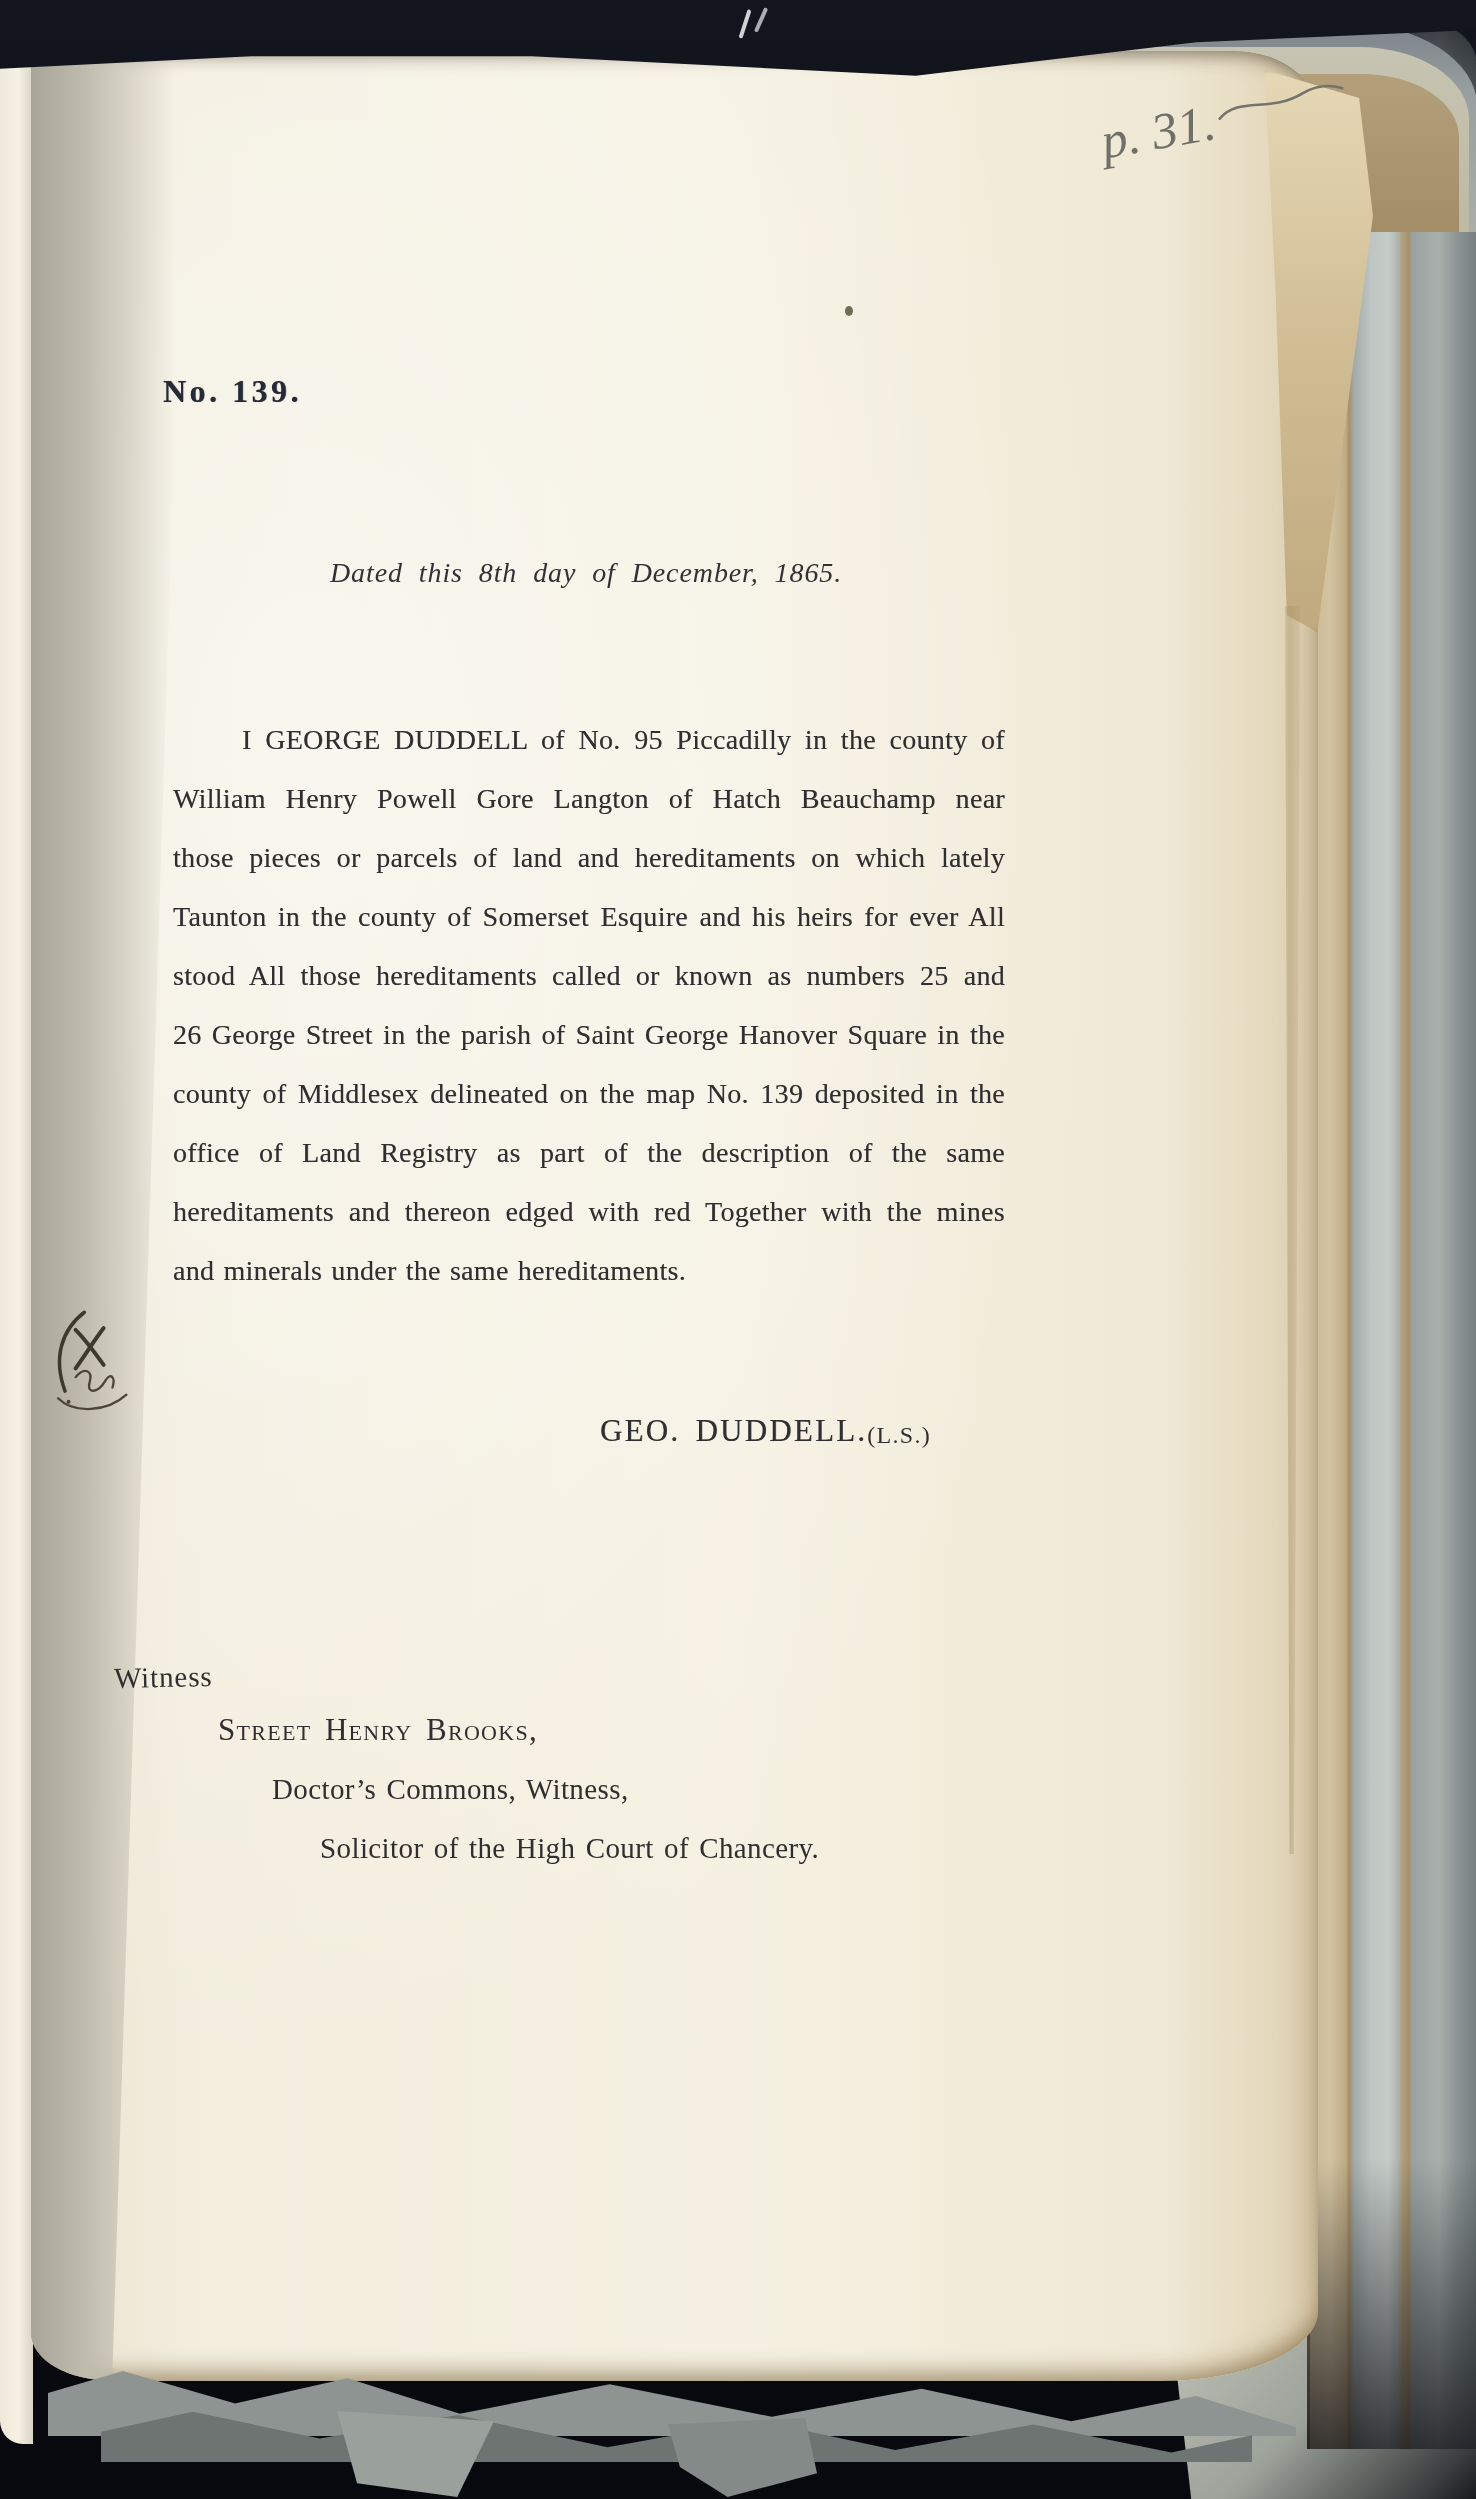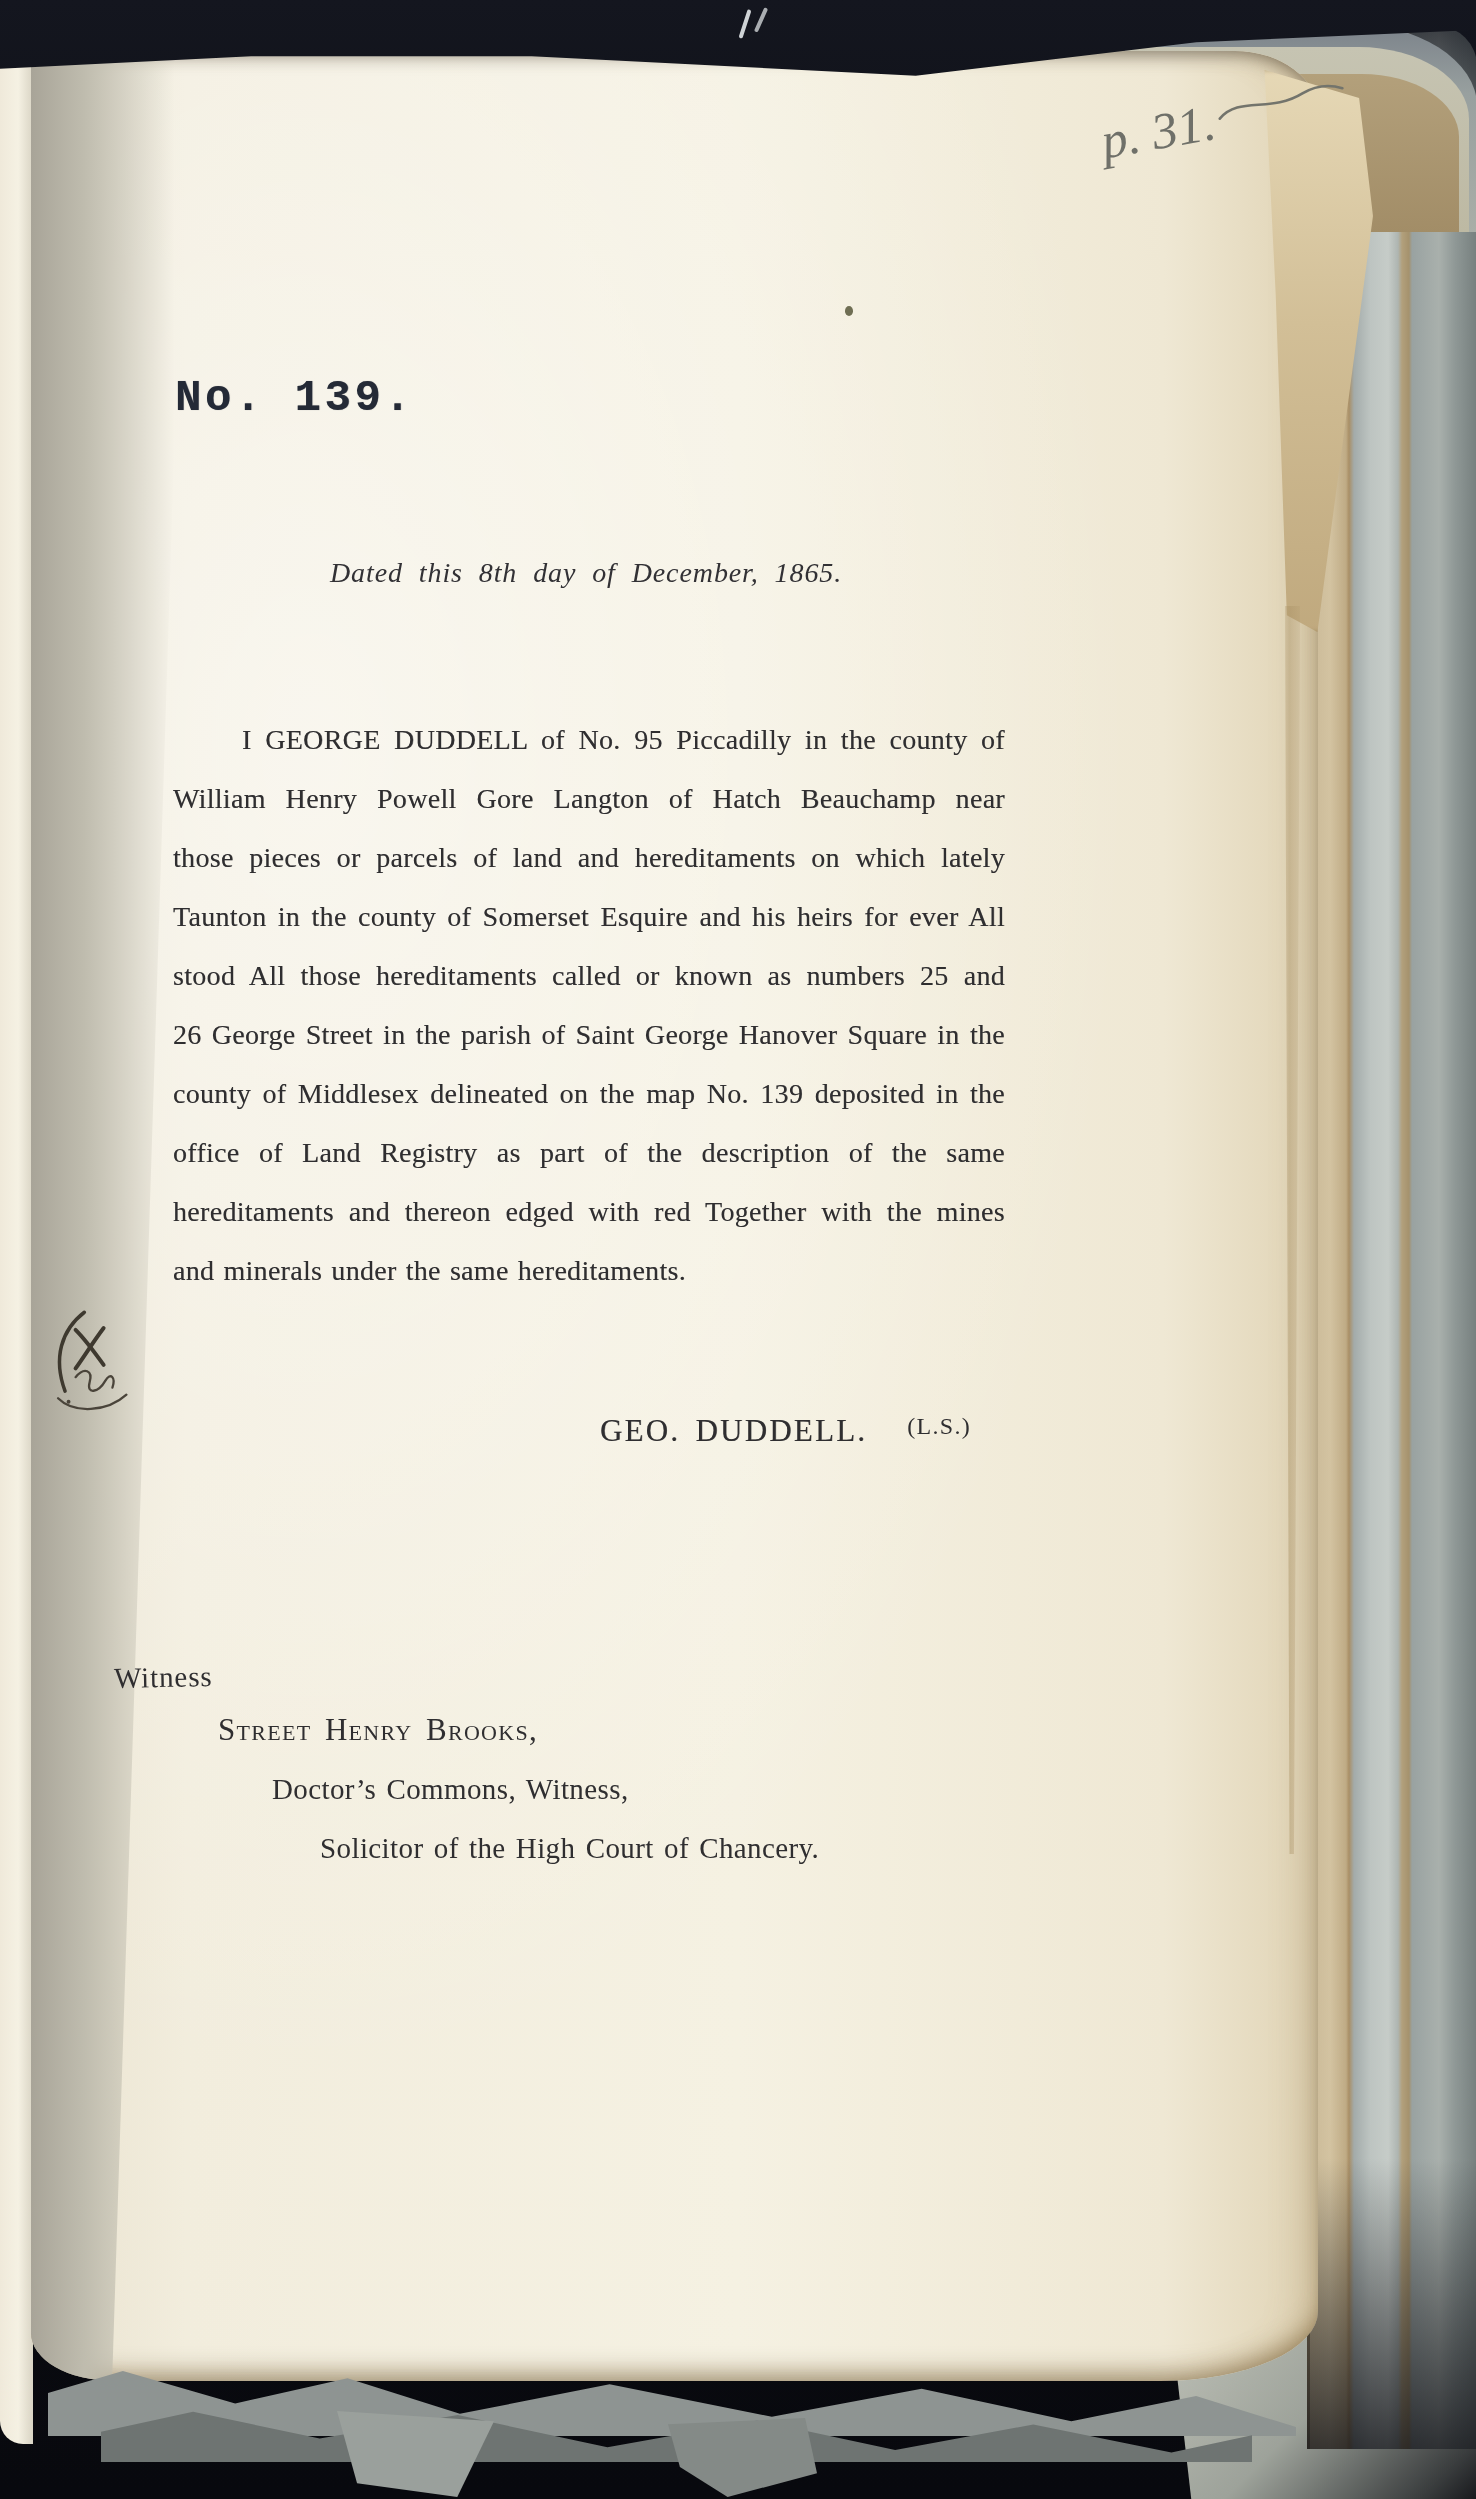--- a/index.html
+++ b/index.html
@@ -109,10 +109,9 @@
   .text-layer{position:absolute;inset:0;color:#2f2e30;}
   .doc-number{
     position:absolute;left:163px;top:373px;
-    font-family:Liberation Mono, monospace;
-    font-weight:bold;font-size:44px;letter-spacing:3.5px;color:#242a36;
+    font-family:Liberation Serif, serif;
+    font-weight:bold;font-size:32px;letter-spacing:3.5px;color:#242a36;
     text-shadow:0.4px 0.4px 0.7px rgba(25,30,45,.55);
-    margin-left:12px;
   }
   .dateline{
     position:absolute;left:330px;top:557px;

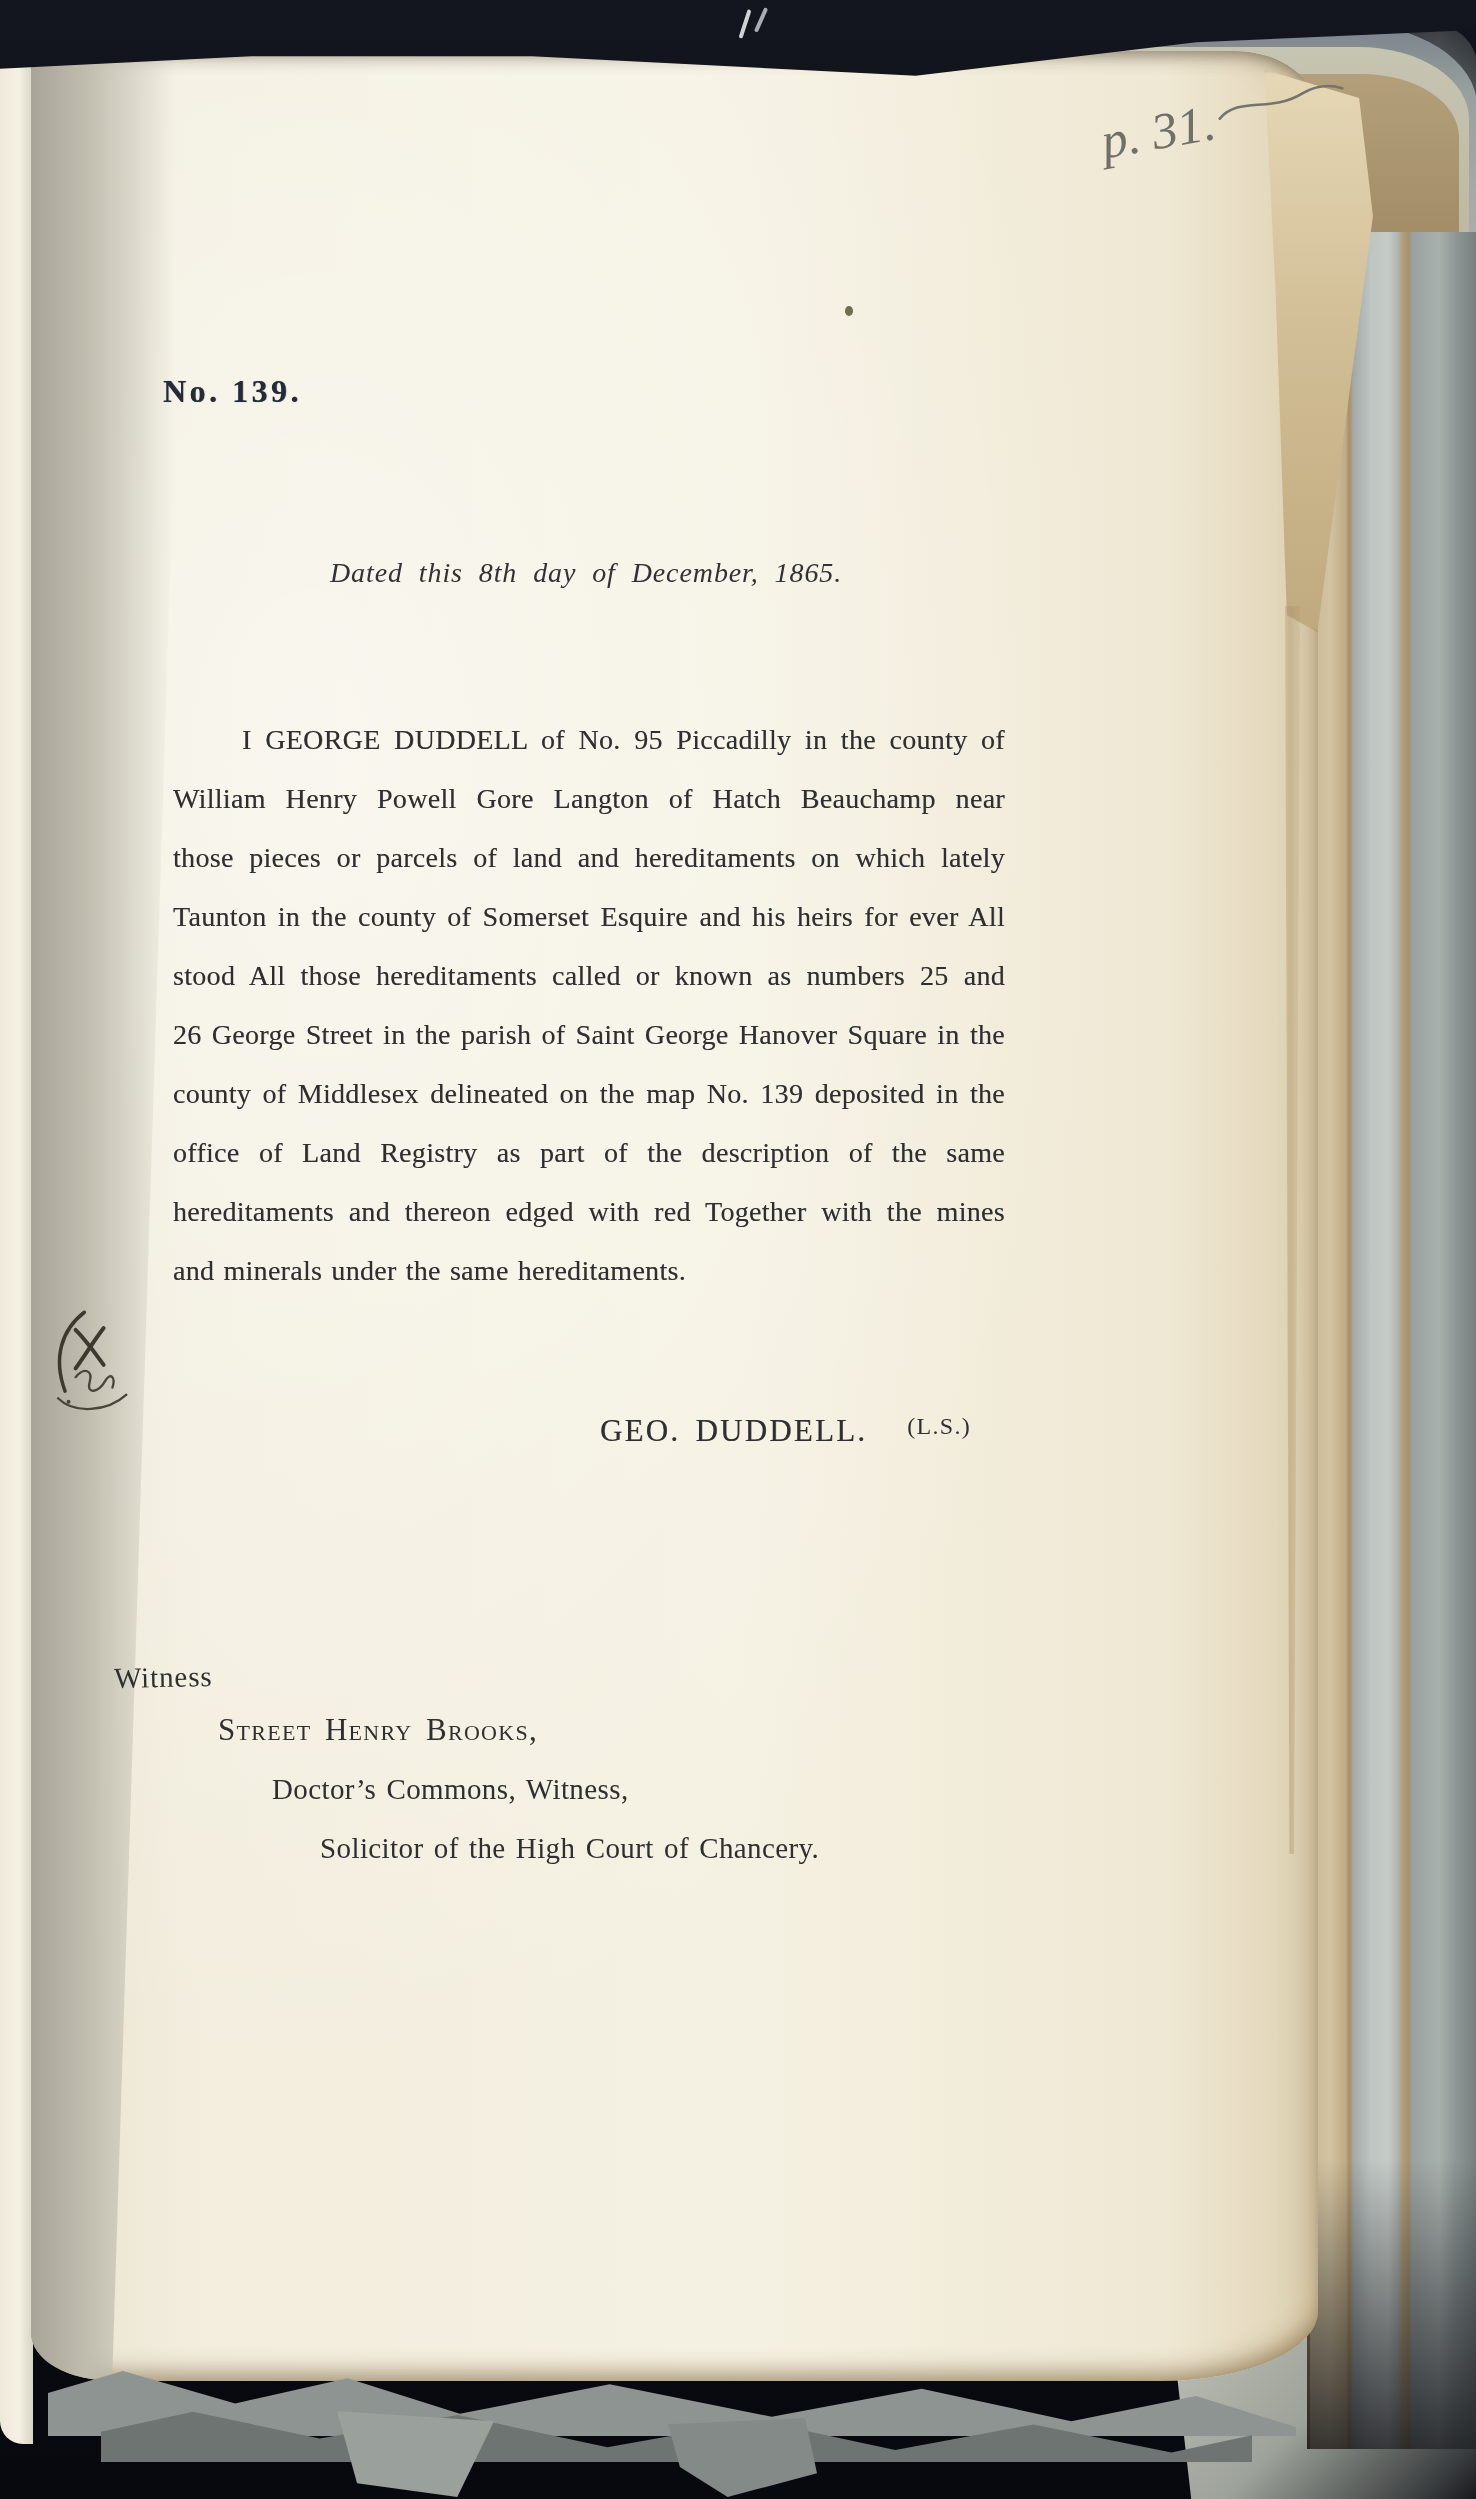--- a/index.html
+++ b/index.html
@@ -127,7 +127,7 @@
   .deed-line:first-child{padding-left:69px;}
   .deed-line:last-child{text-align:left;text-align-last:left;}
   .signature-row{
-    position:absolute;left:600px;top:1413px;display:flex;align-items:flex-start;gap:40px;
+    position:absolute;left:600px;top:1413px;display:flex;align-items:flex-end;
   }
   .signature-name{font-size:31px;letter-spacing:2.2px;word-spacing:5.3px;text-shadow:0.4px 0.4px 0.5px rgba(35,35,38,.45);}
   .seal-mark{font-size:24px;letter-spacing:1.3px;}

